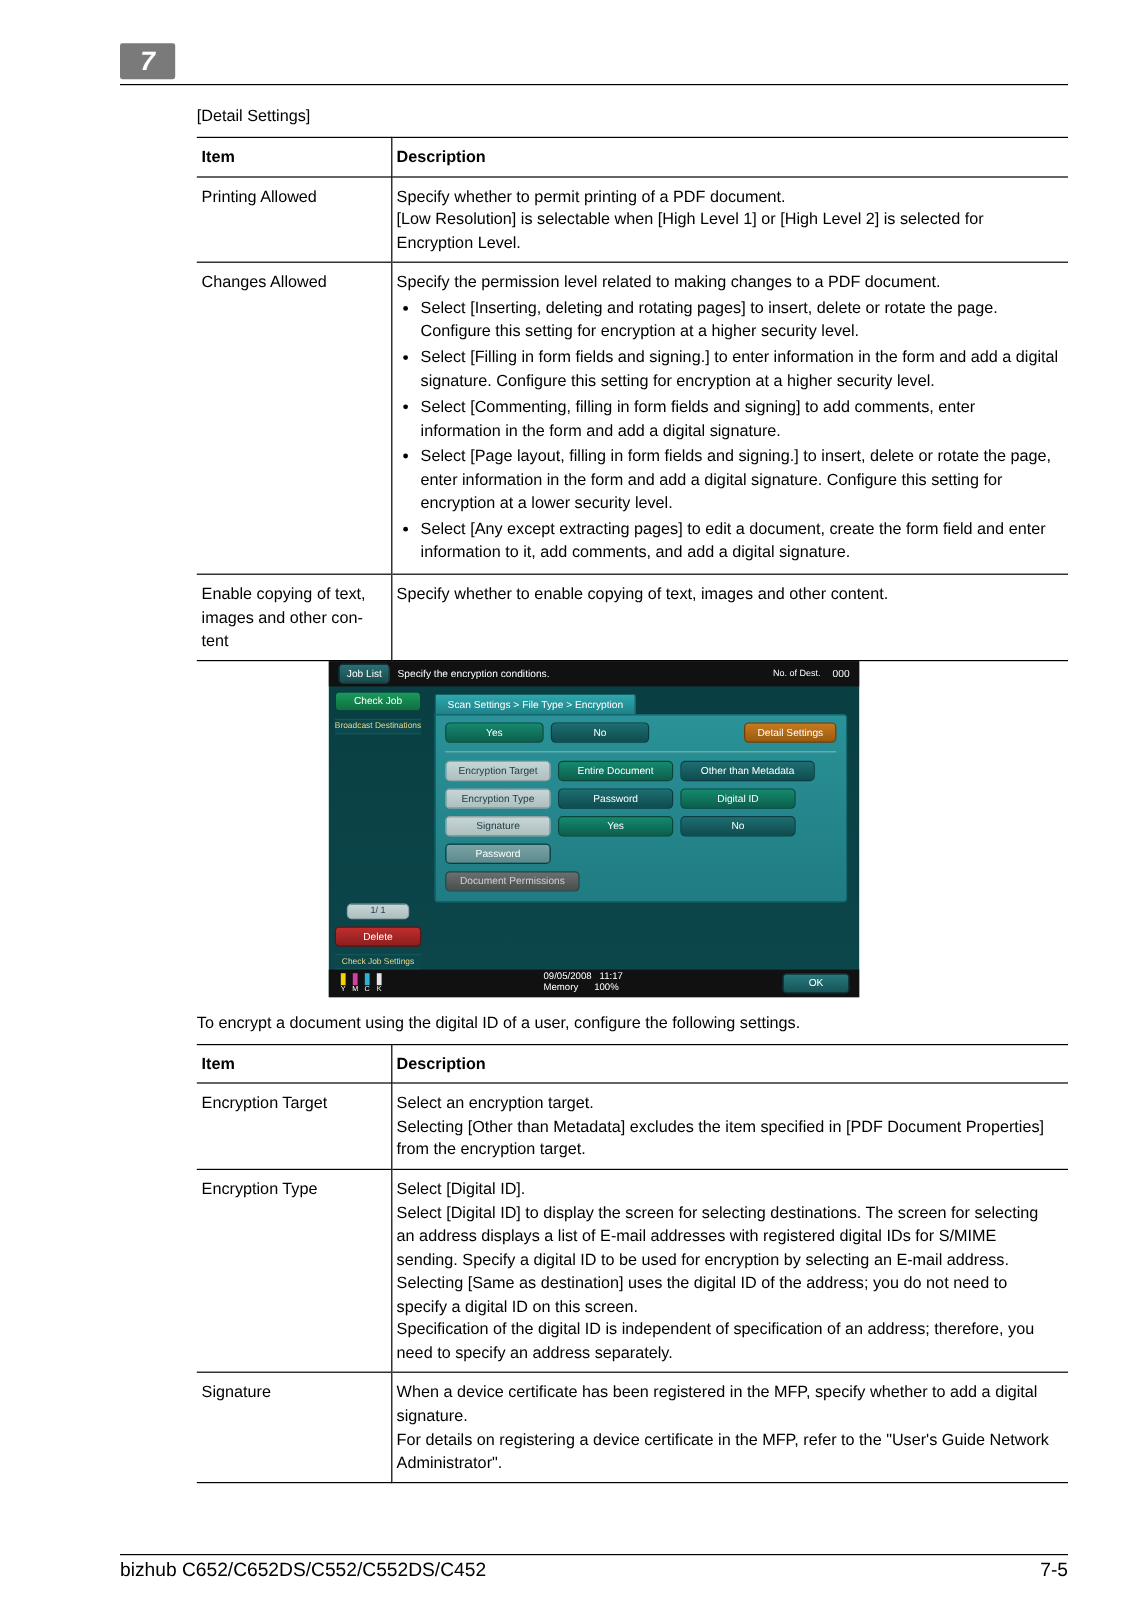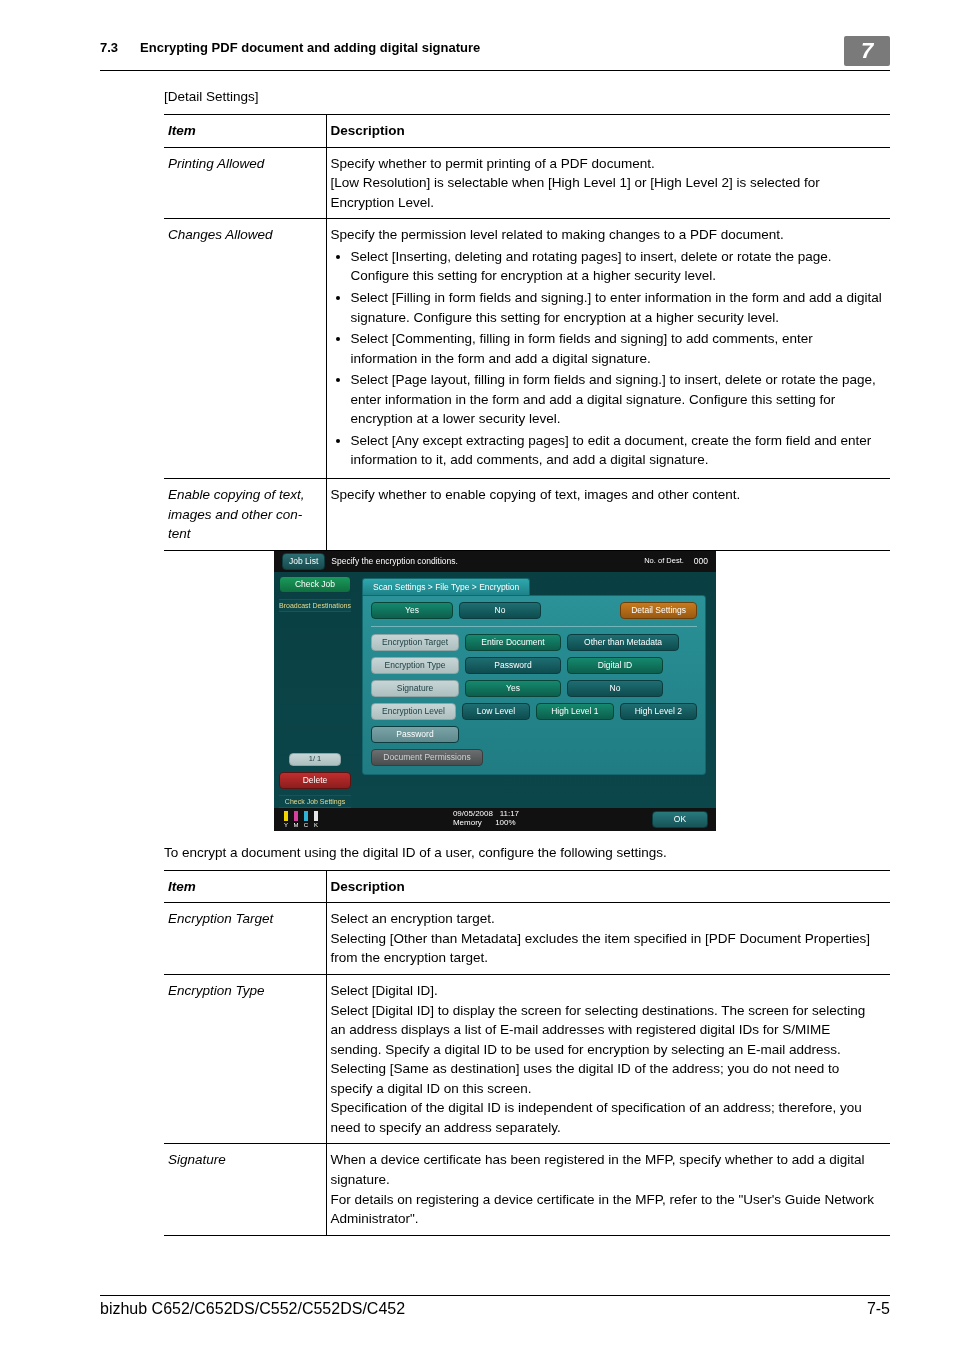--- a/index.html
+++ b/index.html
@@ -157,10 +157,6 @@
 <div class="page">
 
   <div class="running-head">
-    <div class="rh-left">
-      <span>7.3</span>
-      <span>Encrypting PDF document and adding digital signature</span>
-    </div>
     <div class="rh-tab">7</div>
   </div>
 

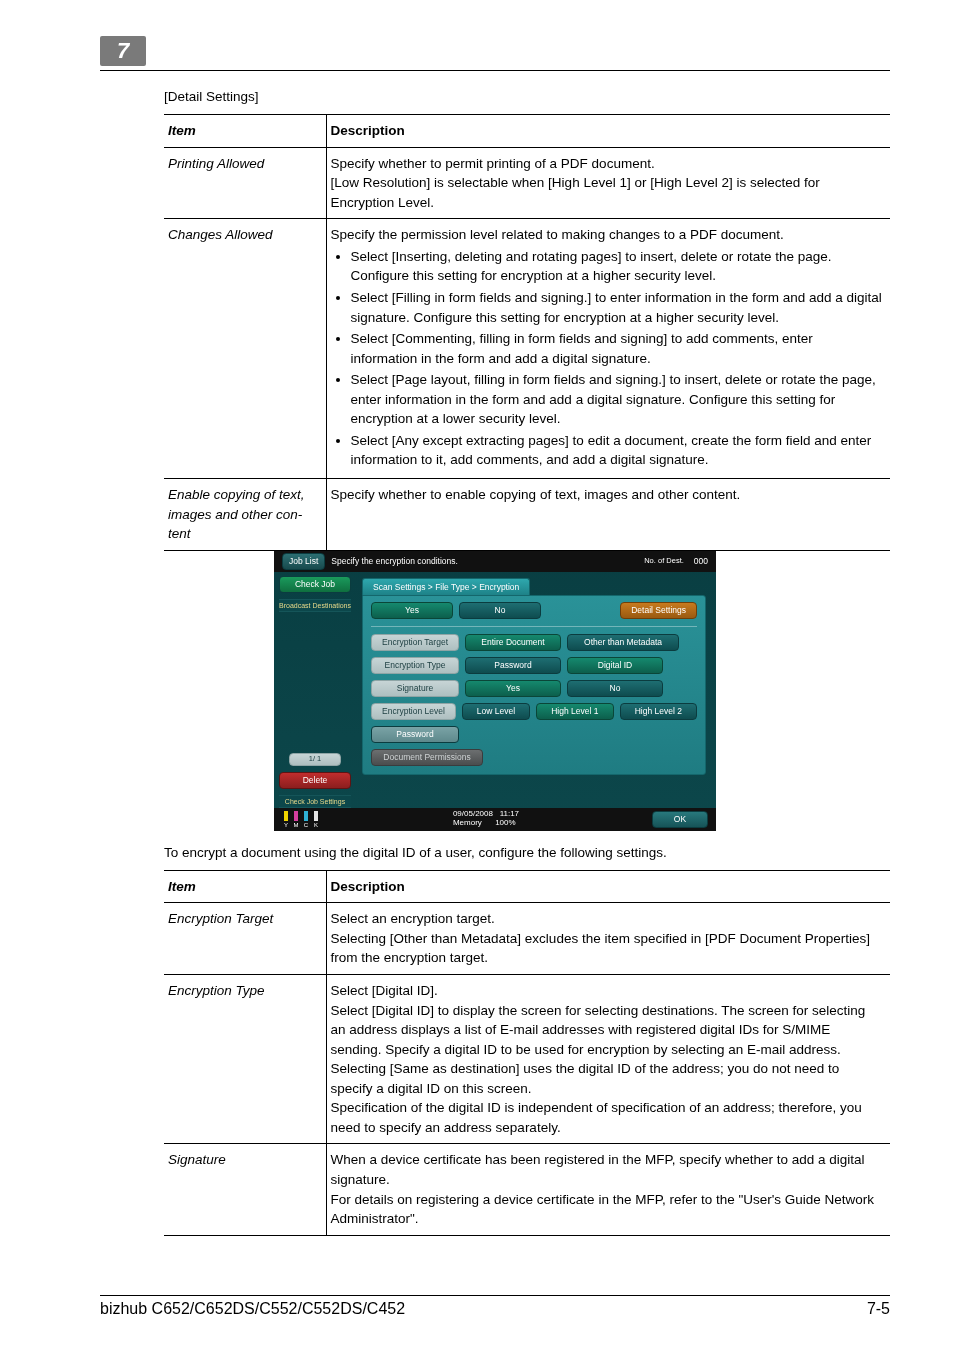--- a/index.html
+++ b/index.html
@@ -63,7 +63,6 @@
   table.spec td.col1, table.spec th.col1 {
     border-right: 0.8px solid #000;
     padding-right: 10px;
-    font-style: italic;
   }
   ul.bul { margin: 2px 0 0 0; padding-left: 20px; }
   ul.bul li { margin: 0 0 2px 0; }

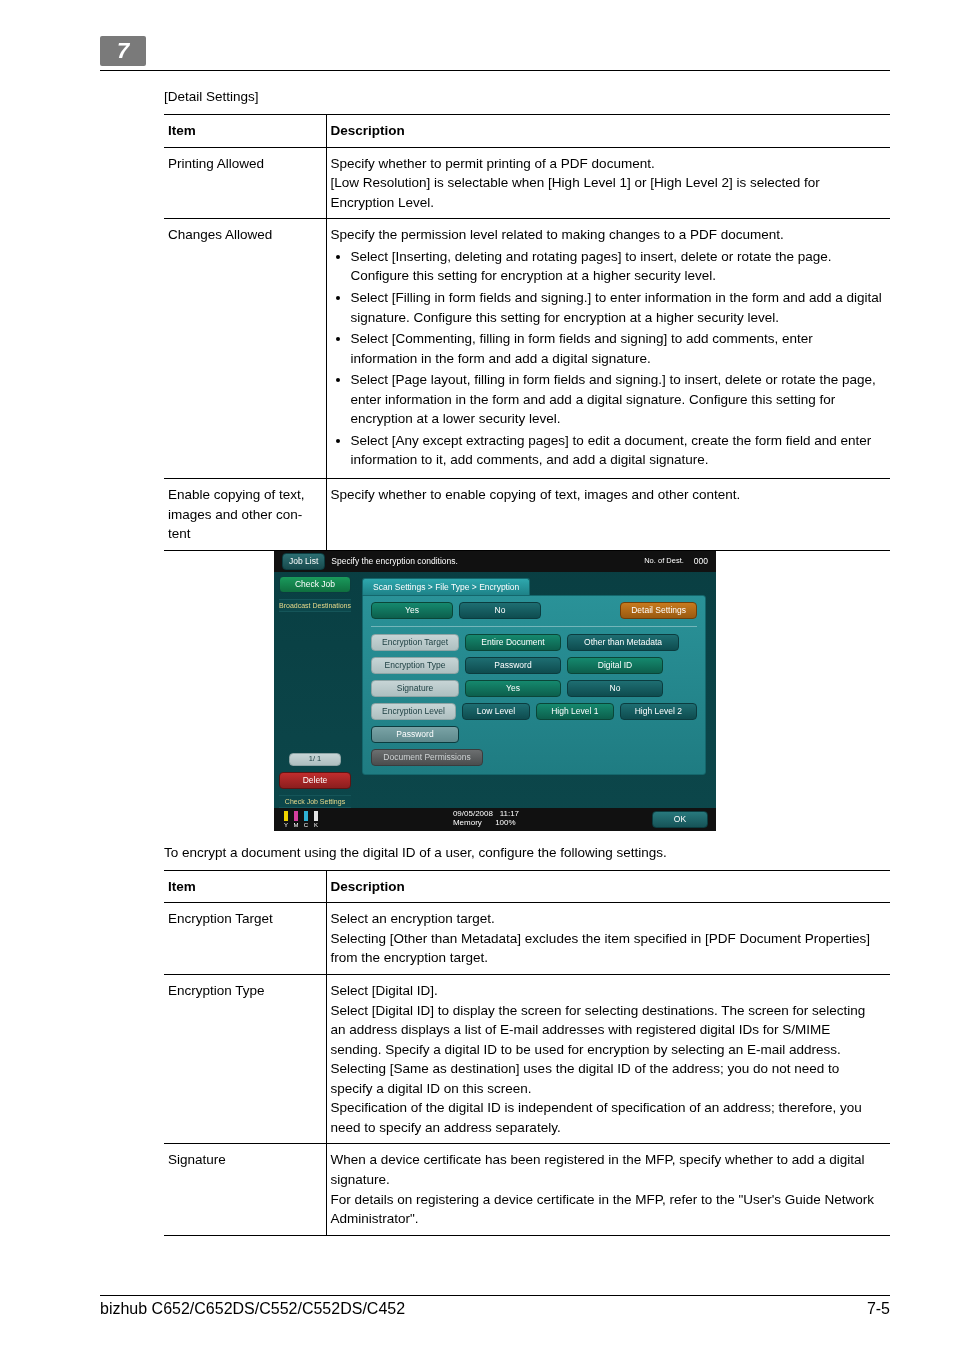--- a/index.html
+++ b/index.html
@@ -244,12 +244,6 @@
           <span class="btn label lbl">Signature</span>
           <span class="btn sel" style="width:96px">Yes</span>
           <span class="btn" style="width:96px">No</span>
-        </div>
-        <div class="row">
-          <span class="btn label lbl">Encryption Level</span>
-          <span class="btn" style="width:72px">Low Level</span>
-          <span class="btn sel" style="width:82px">High Level 1</span>
-          <span class="btn" style="width:82px">High Level 2</span>
         </div>
         <div class="row">
           <span class="btn pale" style="width:88px">Password</span>

